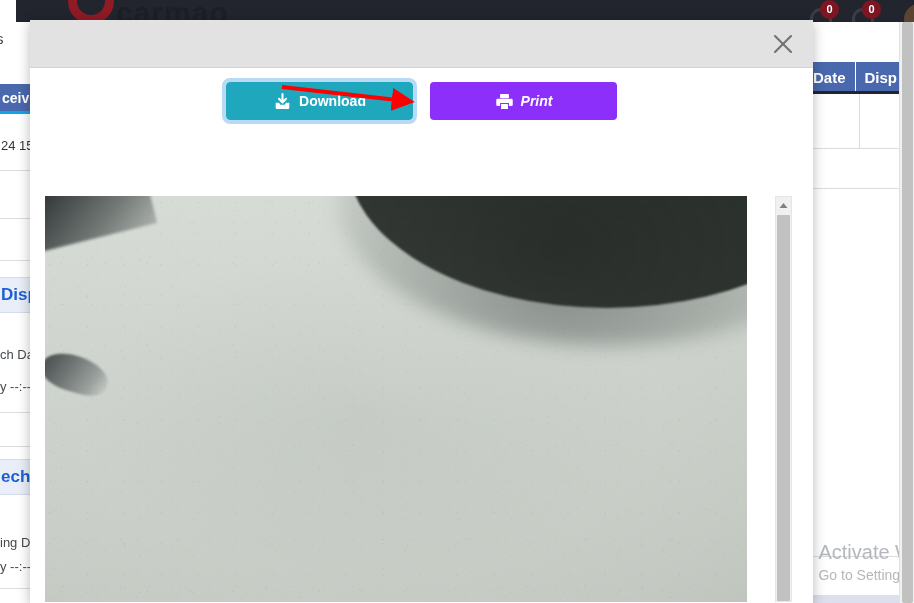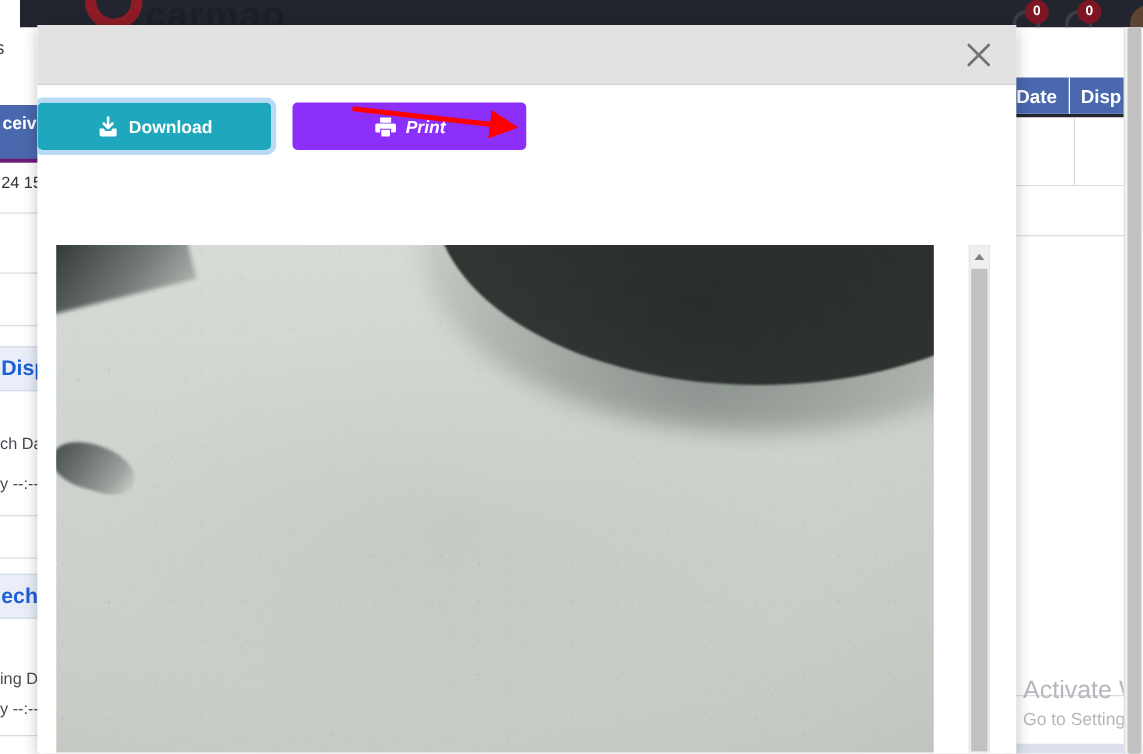--- a/index.html
+++ b/index.html
@@ -68,8 +68,8 @@
     font-size: 15px; color: #3e4349;
   }
   .bg-th-received {
-    position: absolute; left: 0; top: 62px; width: 32px; height: 46px;
-    background: #4a68ad; border-bottom: 3px solid #701a75;
+    position: absolute; left: 0; top: 62px; width: 32px; height: 30px;
+    background: #4a68ad; border-bottom: 3px solid #0ea5e9;
     color: #ffffff; font-size: 14px; font-weight: bold;
     line-height: 28px; padding-left: 2px; white-space: nowrap;
   }

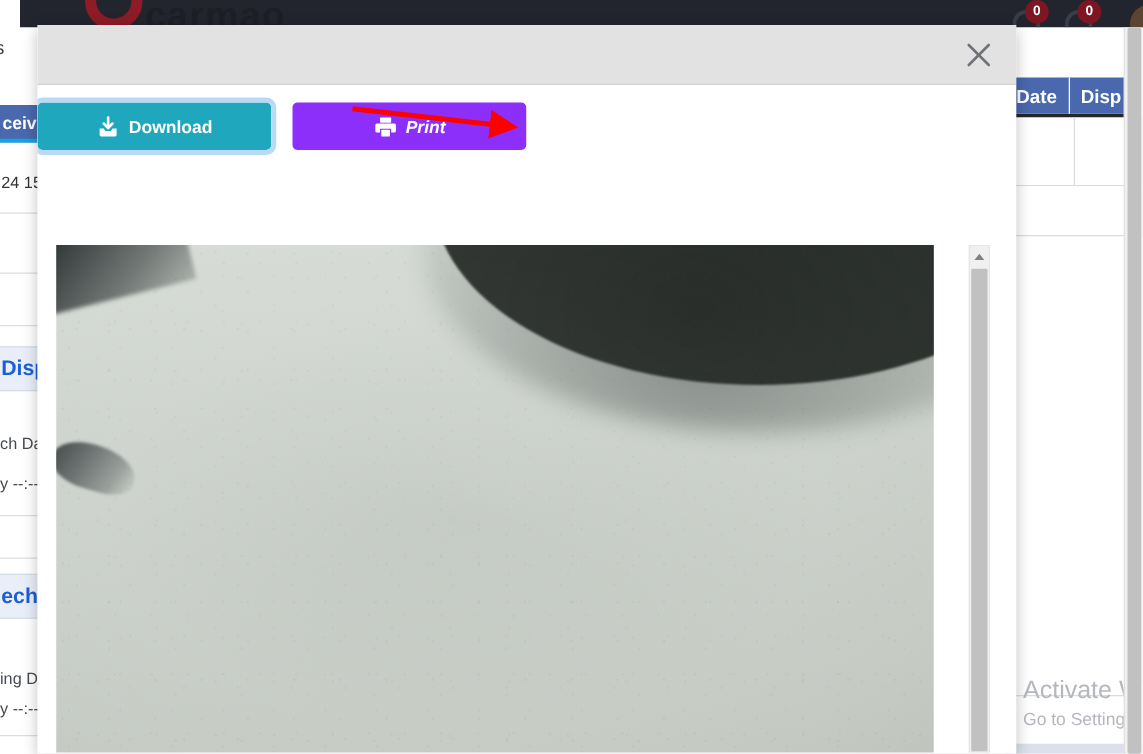--- a/index.html
+++ b/index.html
@@ -177,7 +177,7 @@
   }
 
   .action-bar {
-    display: flex; justify-content: flex-start; gap: 17px;
+    display: flex; justify-content: center; gap: 17px;
     padding-top: 14px;
   }
   .btn {

